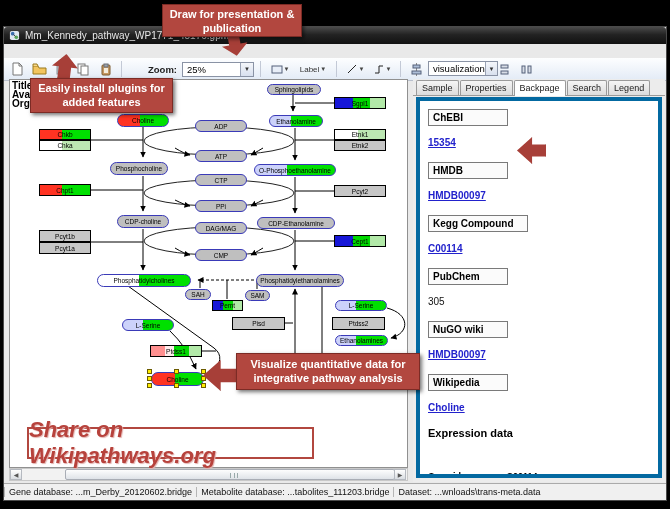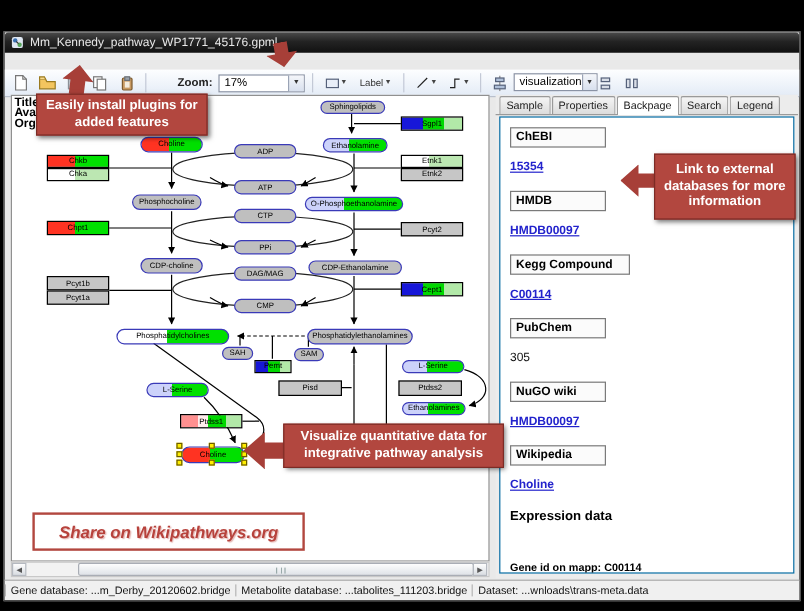--- a/index.html
+++ b/index.html
@@ -354,6 +354,7 @@
     </div>
   </div>
 
+  <div class="callout" style="left:162px; top:4px; width:140px; height:33px;">Draw for presentation &amp; publication</div>
   <div class="cararrow" style="left:222px; top:35px; width:26px; height:21px; clip-path:polygon(28% 0,72% 0,72% 45%,100% 45%,50% 100%,0 45%,28% 45%); transform:rotate(-10deg);"></div>
 
   <div class="callout" style="left:30px; top:78px; width:143px; height:35px;">Easily install plugins for added features</div>

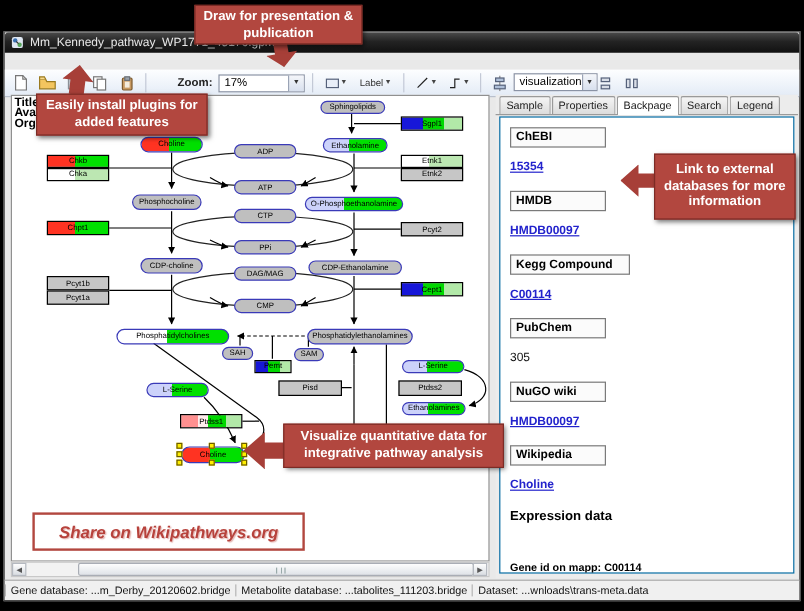--- a/index.html
+++ b/index.html
@@ -117,7 +117,7 @@
       <span class="tsep"></span>
       <span id="zoomlbl">Zoom:</span>
       <span class="combo" style="width:72px;">
-          <span>17%</span>
+          <span>25%</span>
           <span class="cbtn">▼</span>
         </span>
       <span class="tsep"></span>

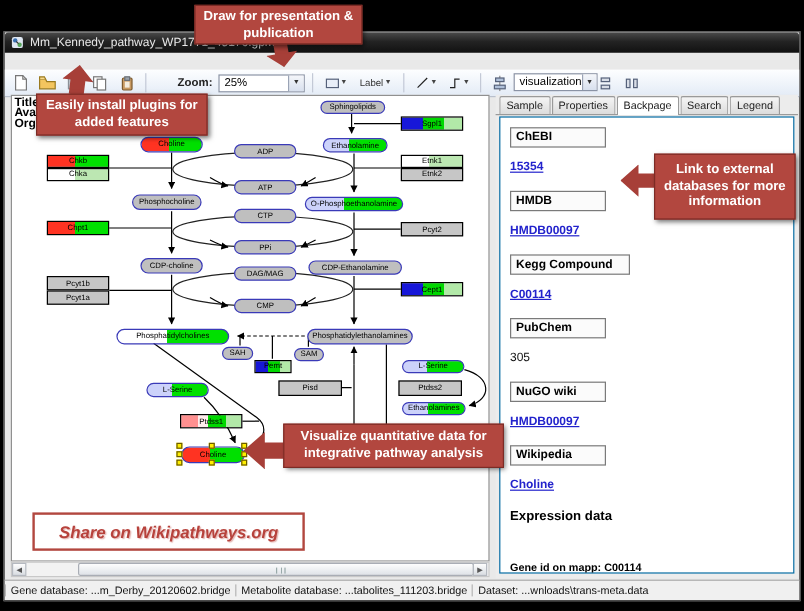--- a/index.html
+++ b/index.html
@@ -41,7 +41,7 @@
   #tabs { display:flex; align-items:flex-end; height:17px; padding-left:3px; gap:1px; border-bottom:1px solid #9a9a9a; }
   .tab { font-size:9px; color:#222; background:linear-gradient(#f5f5f5,#dcdcdc); border:1px solid #9a9a9a; border-bottom:none; padding:2px 5px; border-radius:2px 2px 0 0; }
   .tab.active { background:#fff; font-weight:normal; position:relative; top:1px; padding-bottom:3px; }
-  #pcontent { position:absolute; left:3px; top:18px; width:246px; height:381px; background:#fff; border:1px solid #0369a1; padding:8px 0 0 8px; overflow:hidden; }
+  #pcontent { position:absolute; left:3px; top:18px; width:246px; height:381px; background:#fff; border:4px solid #0369a1; padding:8px 0 0 8px; overflow:hidden; }
   .sect-h { border:1px solid #7a7a7a; background:#fbfbfb; font-size:10px; font-weight:bold; padding:2px 4px; margin-bottom:6px; }
   .sect { margin-bottom:12px; }
   .sect a { font-size:10px; font-weight:bold; color:#2222cc; text-decoration:underline; }

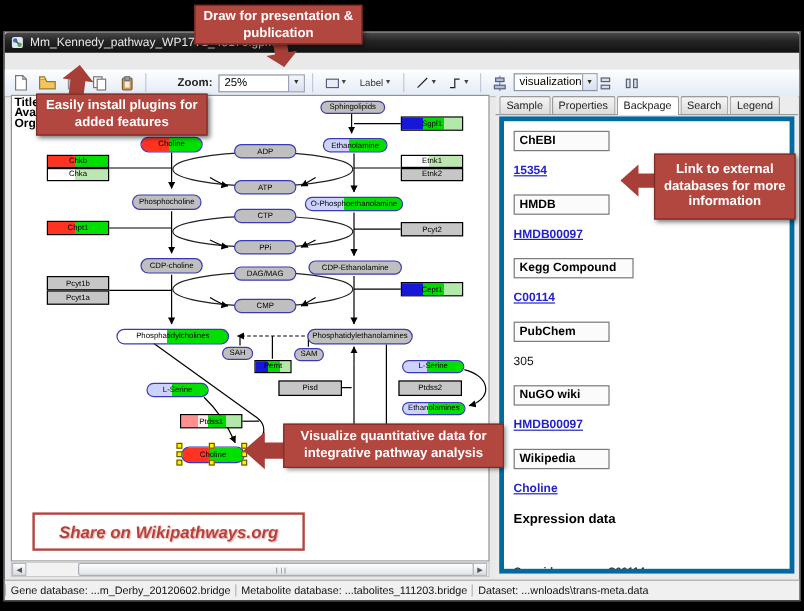--- a/index.html
+++ b/index.html
@@ -360,7 +360,6 @@
   <div class="callout" style="left:30px; top:78px; width:143px; height:35px;">Easily install plugins for added features</div>
   <div class="cararrow" style="left:52px; top:54px; width:26px; height:25px; clip-path:polygon(50% 0,100% 52%,74% 52%,74% 100%,26% 100%,26% 52%,0 52%); transform:rotate(7deg);"></div>
 
-  <div class="callout" style="left:545px; top:128px; width:118px; height:55px; display:flex; align-items:center; justify-content:center;">Link to external databases for more information</div>
   <div class="cararrow" style="left:517px; top:137px; width:29px; height:27px; clip-path:polygon(0 50%,52% 0,52% 28%,100% 28%,100% 72%,52% 72%,52% 100%);"></div>
 
   <div class="callout" style="left:236px; top:353px; width:184px; height:37px; display:flex; align-items:center; justify-content:center;">Visualize quantitative data for integrative pathway analysis</div>

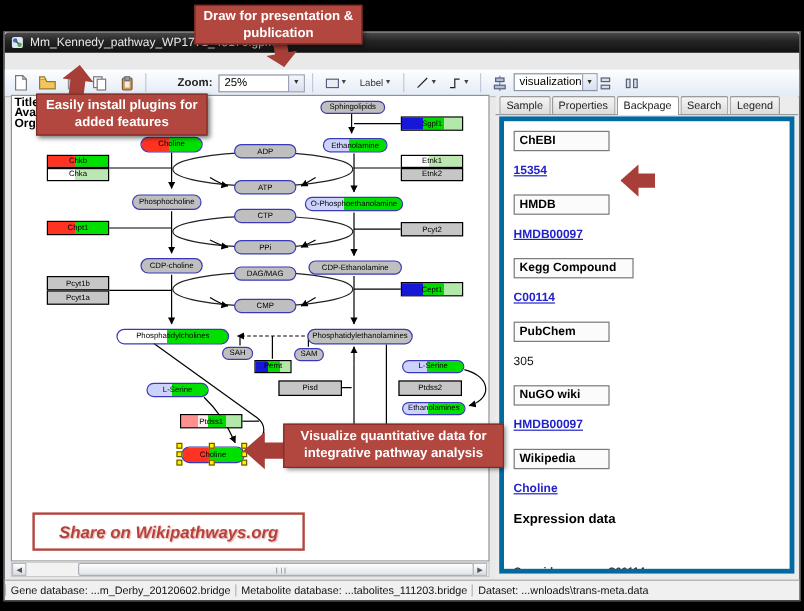--- a/index.html
+++ b/index.html
@@ -62,7 +62,7 @@
   
   .callout { position:absolute; background:#b2473f; border:1px solid #7c2b25; color:#fff; font-weight:bold; font-size:11px; line-height:1.25; text-align:center; padding:3px 5px; box-shadow:2px 2px 4px rgba(0,0,0,.55); z-index:50; }
   .cararrow { position:absolute; background:#a73f38; z-index:49; box-shadow:1px 1px 3px rgba(0,0,0,.4); }
-  #share { position:absolute; left:27px; top:427px; width:227px; height:32px; background:#fff; border:2px solid #b2473f; z-index:40; display:flex; align-items:center; justify-content:center; font-size:14px; font-weight:bold; font-style:italic; color:#b7423c; text-shadow:1px 1px 1px #e3b3b0; }
+  #share { position:absolute; left:27px; top:427px; width:287px; height:32px; background:#fff; border:2px solid #b2473f; z-index:40; display:flex; align-items:center; justify-content:center; font-size:22px; font-weight:bold; font-style:italic; color:#b7423c; text-shadow:1px 1px 1px #e3b3b0; }
 </style>
 </head>
 <body>

